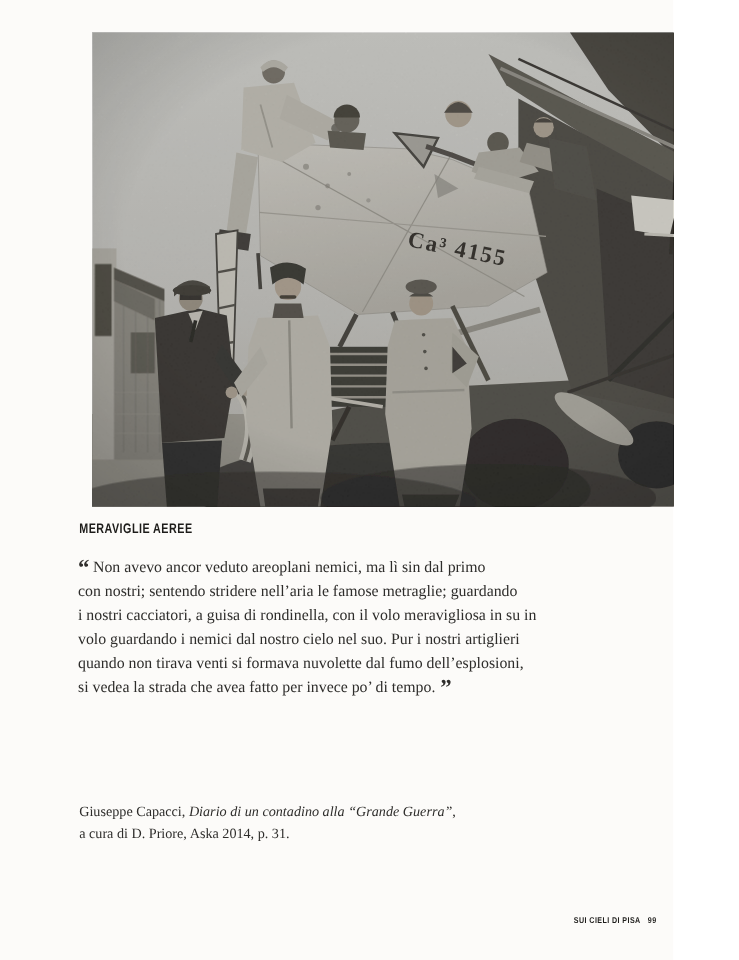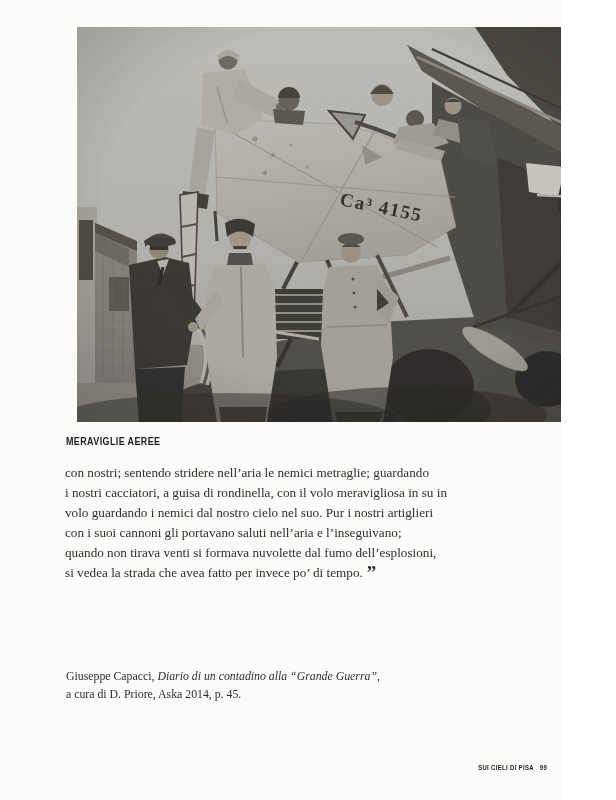--- a/index.html
+++ b/index.html
@@ -257,6 +257,7 @@
   <h2 class="heading">MERAVIGLIE AEREE</h2>
 
   <div class="quote">
+    <p><span class="qmark open">“</span><span>Non avevo ancor veduto areoplani nemici, ma lì sin dal primo</span></p>
     <p><span>con nostri; sentendo stridere nell’aria le nemici metraglie; guardando</span></p>
     <p><span>i nostri cacciatori, a guisa di rondinella, con il volo meravigliosa in su in</span></p>
     <p><span>volo guardando i nemici dal nostro cielo nel suo. Pur i nostri artiglieri</span></p>

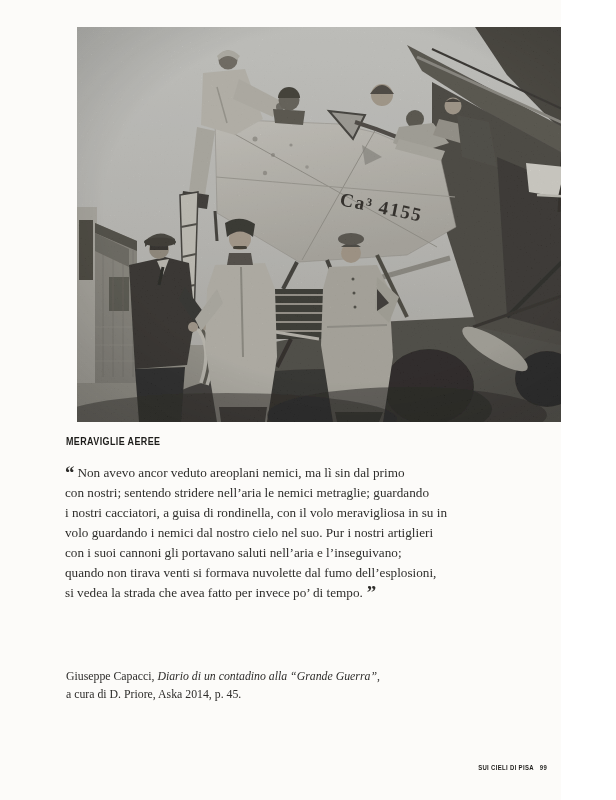--- a/index.html
+++ b/index.html
@@ -258,7 +258,7 @@
 
   <div class="quote">
     <p><span class="qmark open">“</span><span>Non avevo ancor veduto areoplani nemici, ma lì sin dal primo</span></p>
-    <p><span>con nostri; sentendo stridere nell’aria le nemici metraglie; guardando</span></p>
+    <p><span>con nostri; sentendo stridere nell’aria le famose metraglie; guardando</span></p>
     <p><span>i nostri cacciatori, a guisa di rondinella, con il volo meravigliosa in su in</span></p>
     <p><span>volo guardando i nemici dal nostro cielo nel suo. Pur i nostri artiglieri</span></p>
     <p><span>con i suoi cannoni gli portavano saluti nell’aria e l’inseguivano;</span></p>

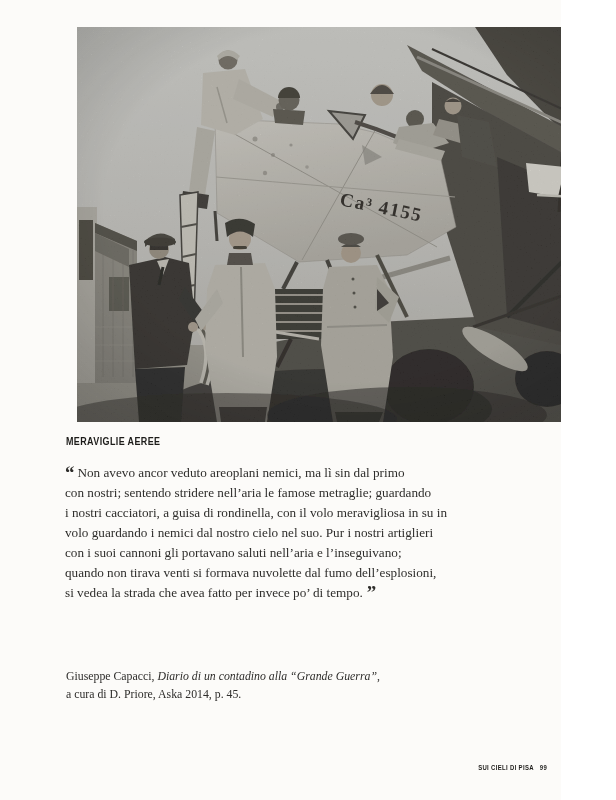--- a/index.html
+++ b/index.html
@@ -261,7 +261,6 @@
     <p><span>con nostri; sentendo stridere nell’aria le famose metraglie; guardando</span></p>
     <p><span>i nostri cacciatori, a guisa di rondinella, con il volo meravigliosa in su in</span></p>
     <p><span>volo guardando i nemici dal nostro cielo nel suo. Pur i nostri artiglieri</span></p>
-    <p><span>con i suoi cannoni gli portavano saluti nell’aria e l’inseguivano;</span></p>
     <p><span>quando non tirava venti si formava nuvolette dal fumo dell’esplosioni,</span></p>
     <p><span>si vedea la strada che avea fatto per invece po’ di tempo.</span><span class="qmark close">”</span></p>
   </div>

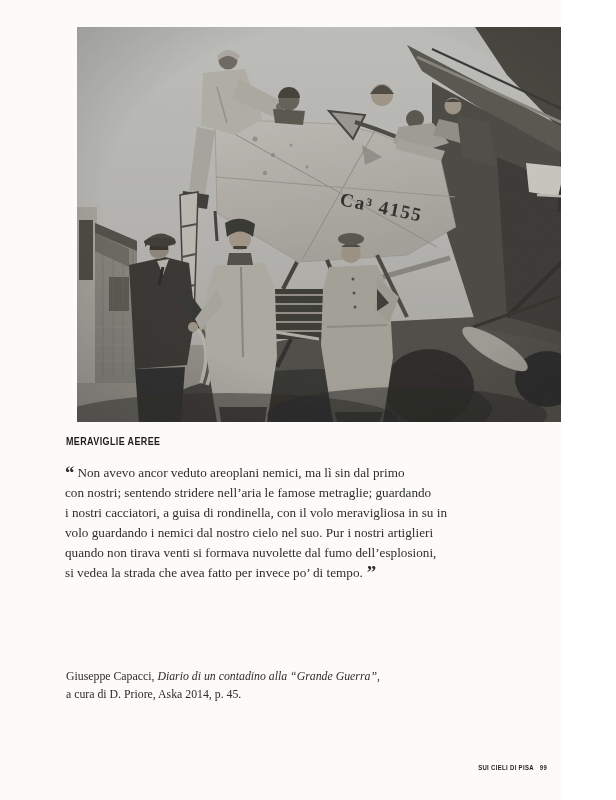--- a/index.html
+++ b/index.html
@@ -267,7 +267,7 @@
 
   <div class="citation">
     <p><span>Giuseppe Capacci, </span><i>Diario di un contadino alla “Grande Guerra”</i><span>,</span></p>
-    <p><span>a cura di D. Priore, Aska 2014, p. 45.</span></p>
+    <p><span>a cura di D. Priore, Aska 2014, p. 31.</span></p>
   </div>
 
   <div class="footer">

